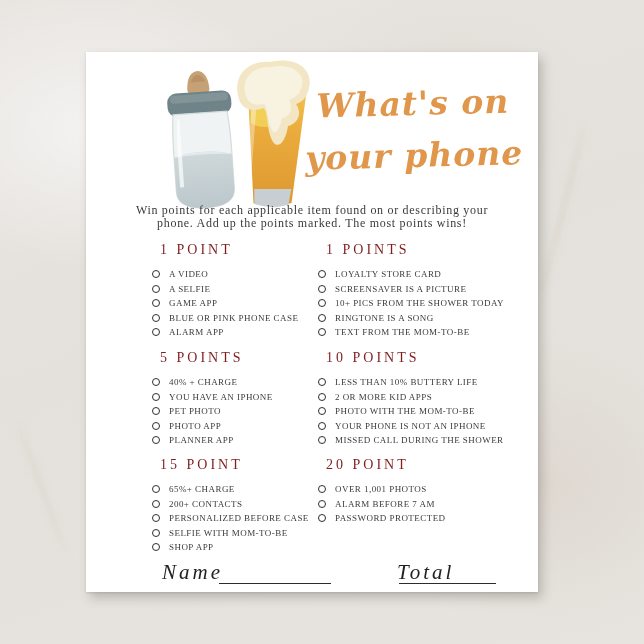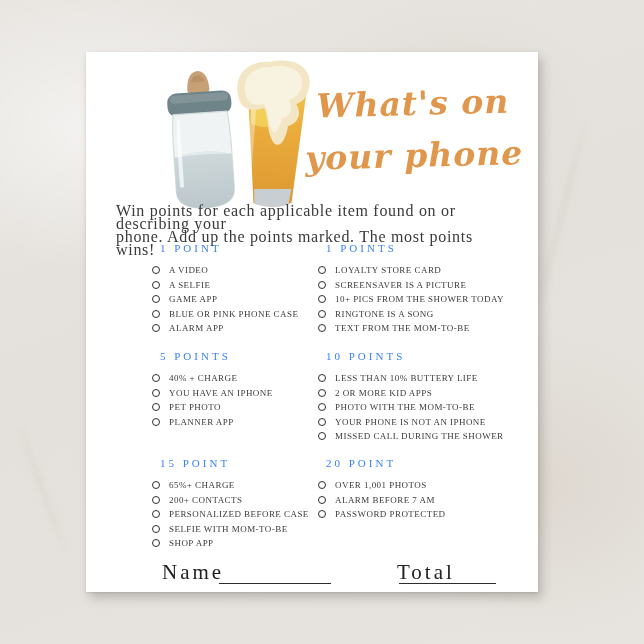--- a/index.html
+++ b/index.html
@@ -42,8 +42,8 @@
   
   .intro {
     position:absolute; left:30px; top:152px; width:392px;
-    text-align:left;
-    font-size:16px; line-height:13px; letter-spacing:0.7px;
+    text-align:center;
+    font-size:12px; line-height:13px; letter-spacing:0.7px;
     color:#3a3a3a;
   }
 

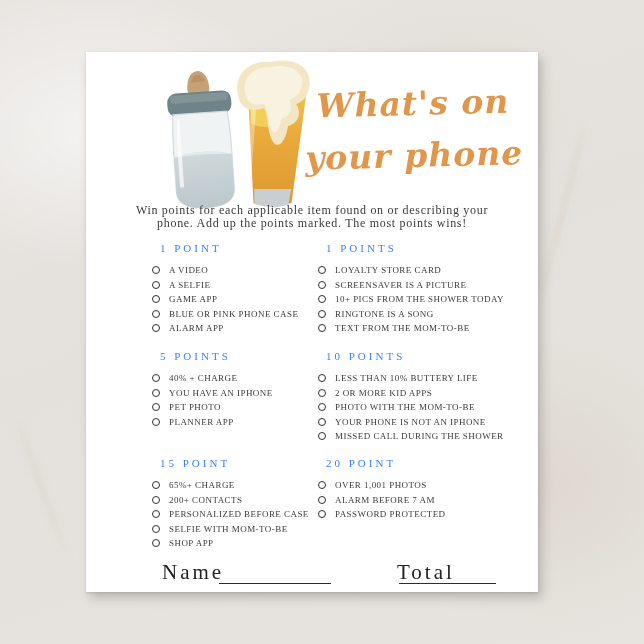--- a/index.html
+++ b/index.html
@@ -56,7 +56,7 @@
   .sec-4 { left:66px;  top:405px; width:168px; }
   .sec-5 { left:232px; top:405px; width:218px; }
   .sec-header {
-    font-size:11px; letter-spacing:3px; color:#3b82f6;
+    font-size:14px; letter-spacing:3px; color:#7f1d1d;
     margin:0 0 9px 8px; font-weight:400;
   }
   .item { display:flex; align-items:center; height:14.5px; }

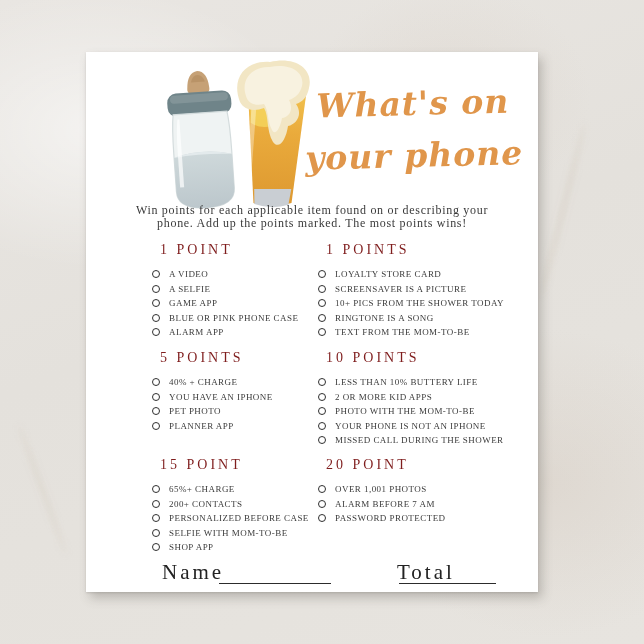--- a/index.html
+++ b/index.html
@@ -203,6 +203,10 @@
       </div>
     <div class="item">
         <span class="circle"></span>
+        <span class="item-label">PHOTO APP</span>
+      </div>
+    <div class="item">
+        <span class="circle"></span>
         <span class="item-label">PLANNER APP</span>
       </div>
   </div>

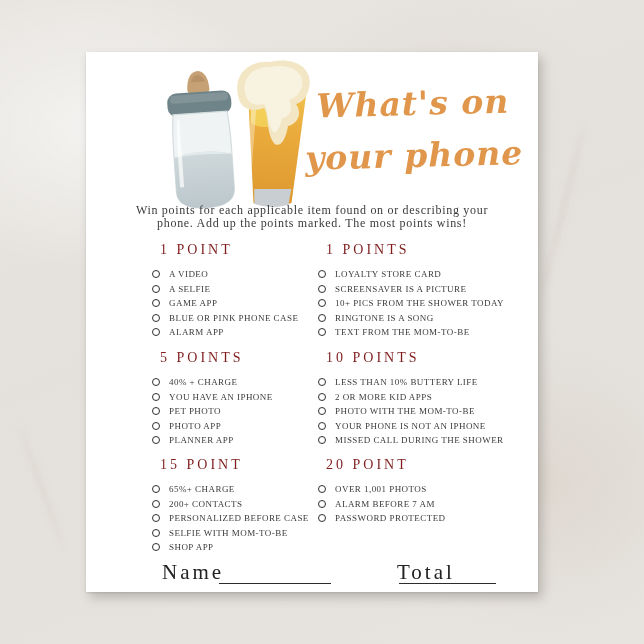--- a/index.html
+++ b/index.html
@@ -73,7 +73,7 @@
     position:absolute; left:0; top:508px; width:452px; height:30px;
     color:#222;
   }
-  .f-label { position:absolute; font-size:21px; letter-spacing:3px; }
+  .f-label { position:absolute; font-size:21px; letter-spacing:3px;font-style:italic; }
   .name-label  { left:76px;  top:0; }
   .total-label { left:265px; top:0;margin-left:46px; }
   .f-line { position:absolute; border-bottom:1.4px solid #2c2c2c; height:24px; }

